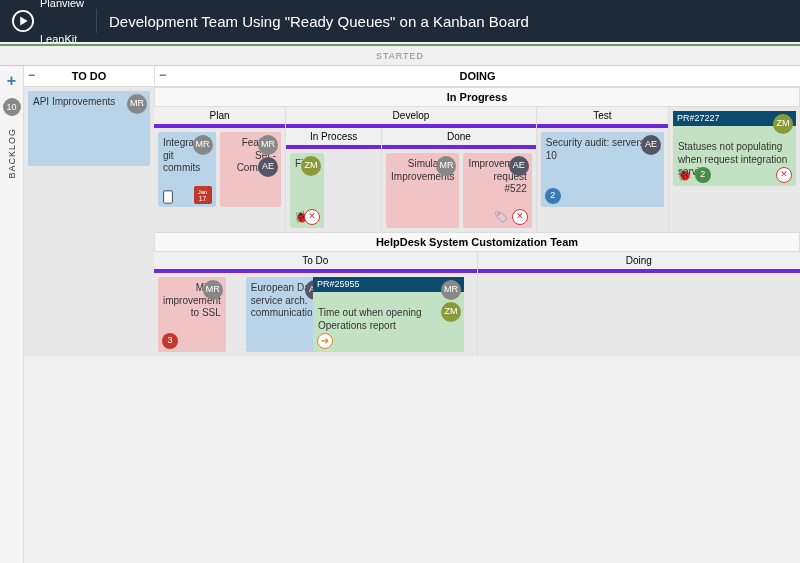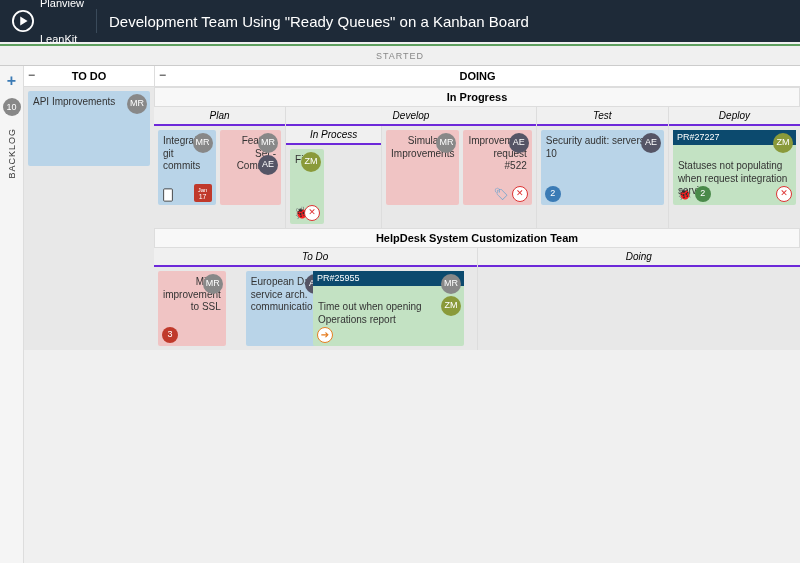--- a/index.html
+++ b/index.html
@@ -42,7 +42,7 @@
 .subcols { display: flex; }
 .subcol { flex: 1; border-right: 1px solid #ddd; display:flex; flex-direction:column; }
 .subcol:last-child { border-right: none; }
-.subcol-hdr { background: #f0f0f0; font-size: 10px; text-align: center; padding: 3px; border-bottom: 2px solid #6d28d9; font-style: italic; }
+.subcol-hdr { background: #f0f0f0; font-size: 10px; text-align: center; padding: 3px; border-bottom: 4px solid #6d28d9; }
 .subcol-body { padding: 4px; display:flex; flex-direction:row; gap:4px; min-height:40px; }
 
 .dev-split { display: flex; }

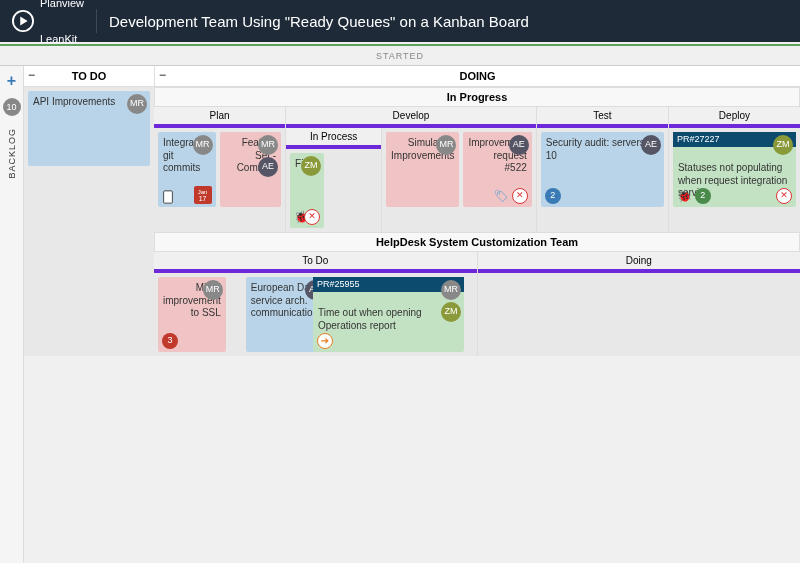--- a/index.html
+++ b/index.html
@@ -206,7 +206,6 @@
           </div>
 
           <div class="subcol" style="flex:1.05">
-            <div class="subcol-hdr">Deploy</div>
             <div class="subcol-body">
               <div class="card green tall">
                 <div class="card-hdr-bar">PR#27227</div>

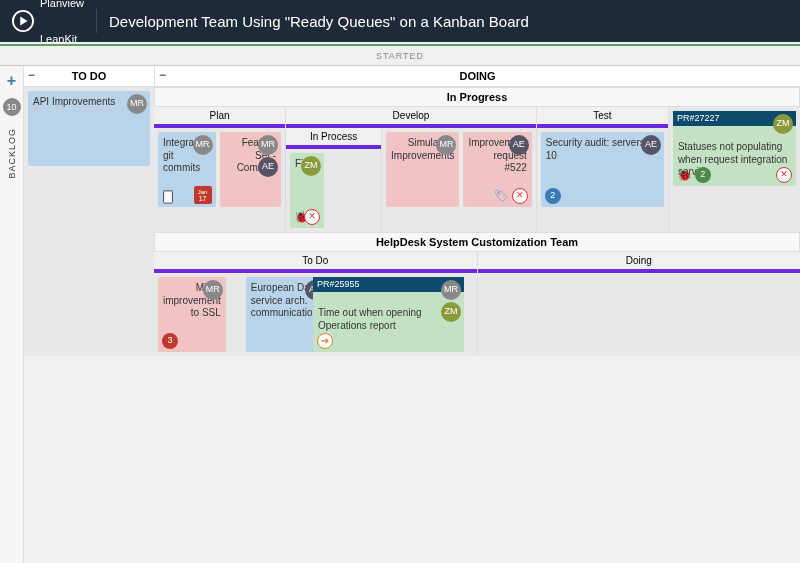--- a/index.html
+++ b/index.html
@@ -174,6 +174,7 @@
                 </div>
               </div>
               <div class="dev-half">
+                <div class="subcol-hdr">Done</div>
                 <div class="subcol-body">
                   <div class="card pink">
                     <span>Simulation Improvements</span>

